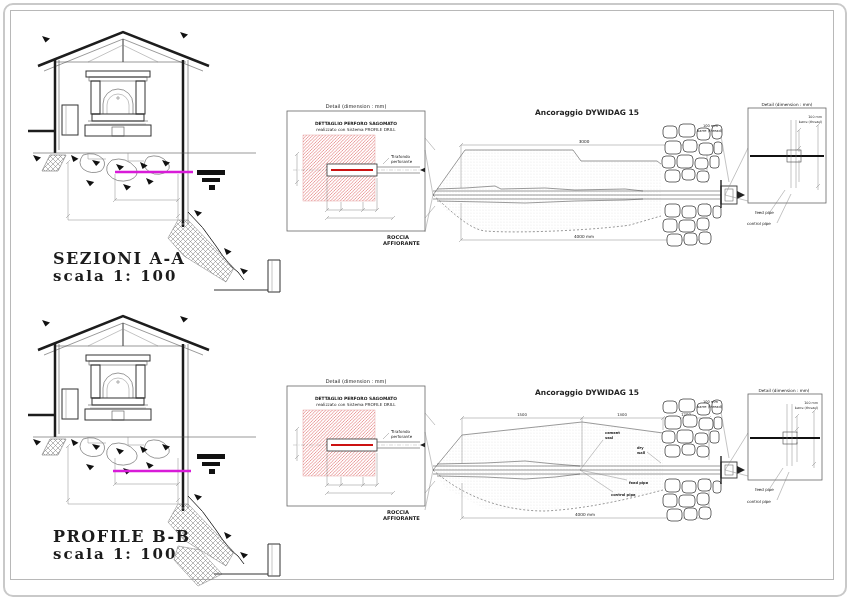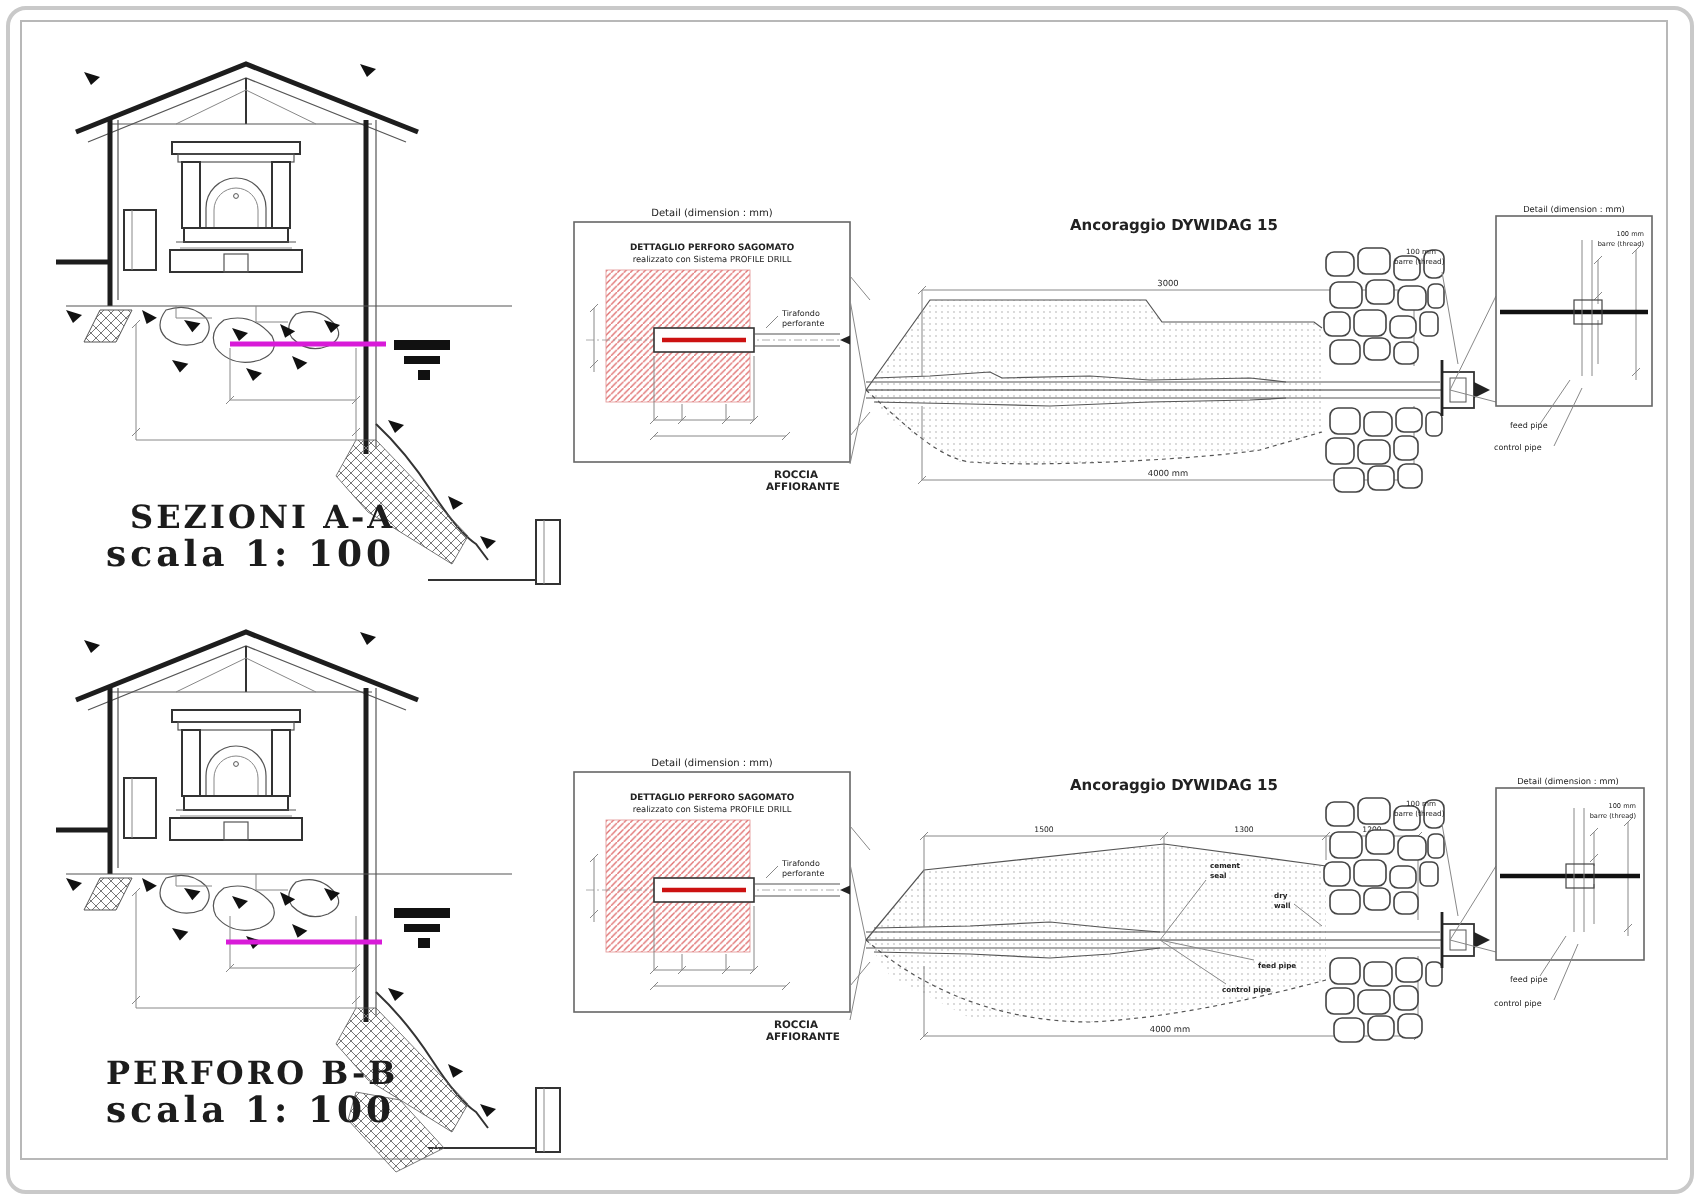--- a/index.html
+++ b/index.html
@@ -13,7 +13,7 @@
   .sec-label{position:absolute;color:#1c1c1c;font-family:"DejaVu Serif",serif;
              font-weight:bold;line-height:1.15;letter-spacing:1.5px;}
   .sec-label .t1{font-size:16px;display:block;text-align:right;}
-  .sec-label .t2{font-size:18px;display:block;letter-spacing:2px;}
+  .sec-label .t2{font-size:15px;display:block;letter-spacing:2px;}
   svg{overflow:visible;}
   svg text{font-family:"DejaVu Sans",sans-serif;fill:#222;}
   .dim{stroke:#888;stroke-width:0.5;fill:none;}

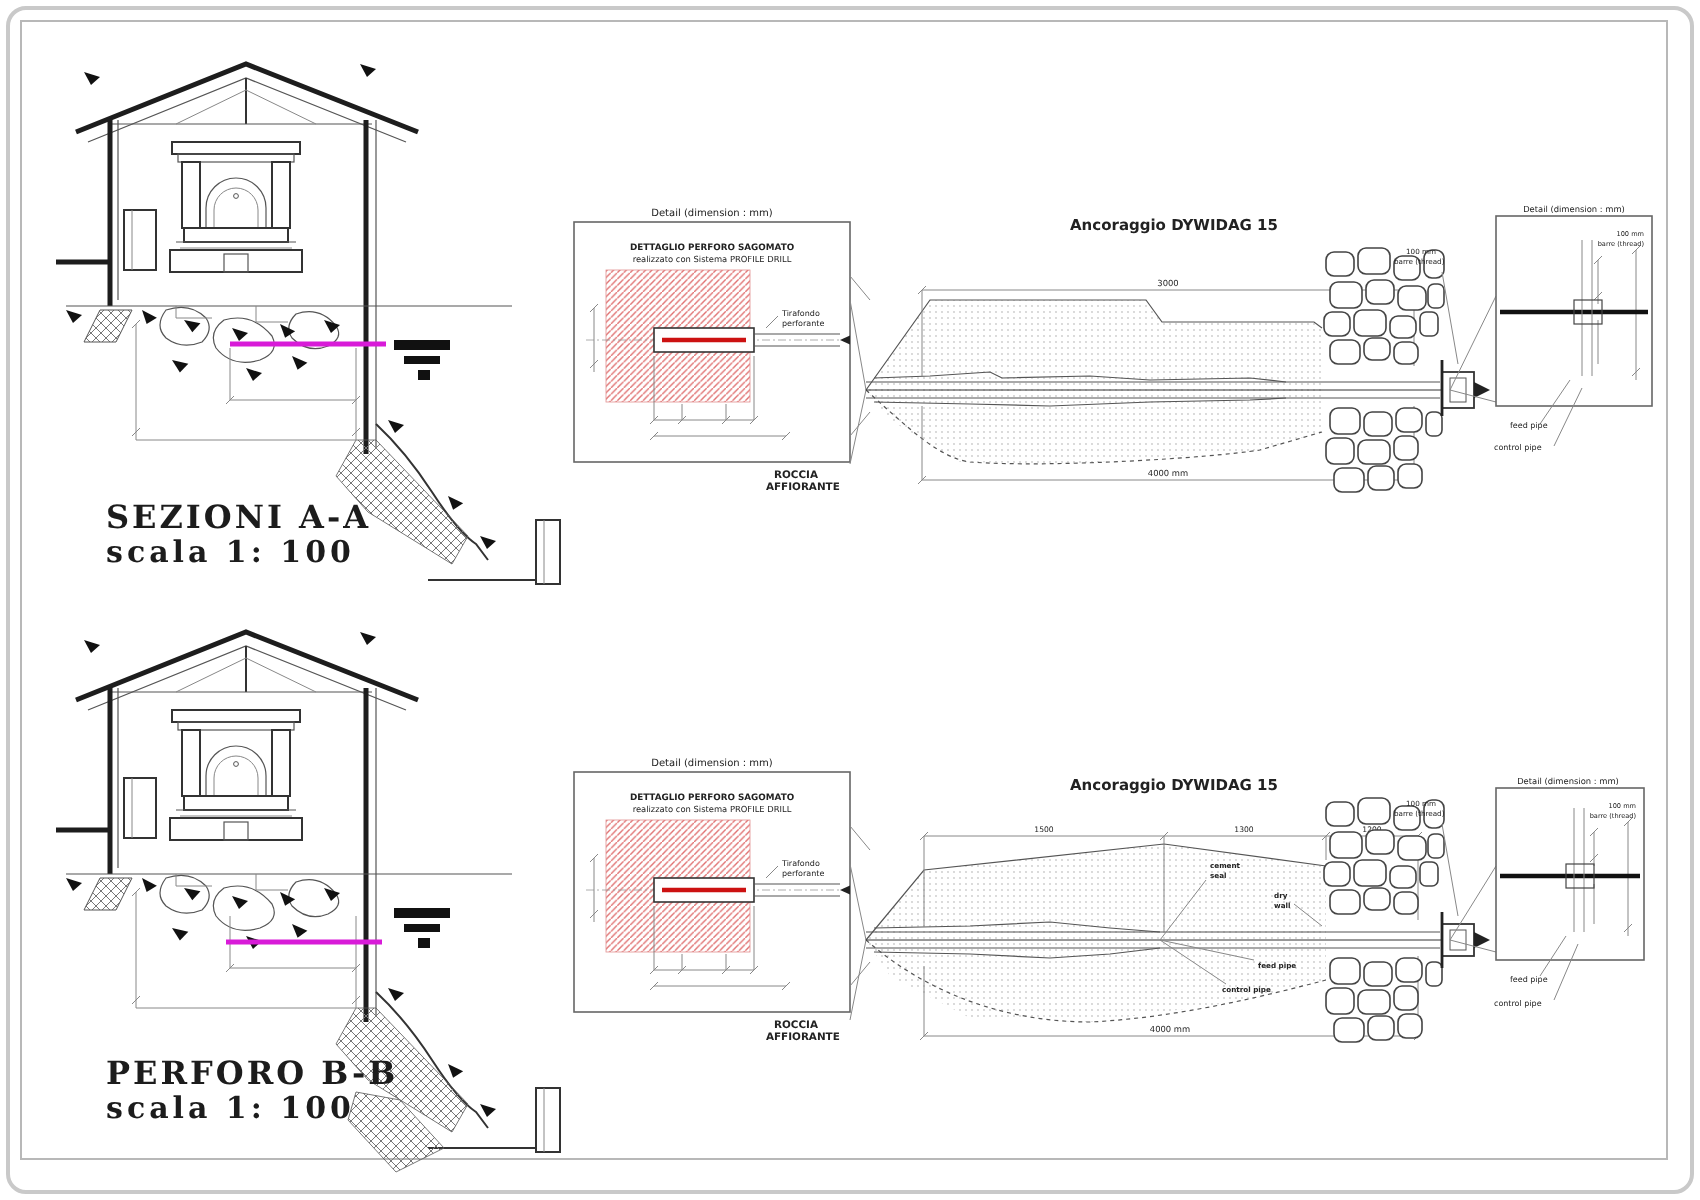--- a/index.html
+++ b/index.html
@@ -189,7 +189,7 @@
     <line x1="85" y1="173" x2="163" y2="173" stroke="#d81bd8" stroke-width="2.6"></line>
   </svg>
   <div class="sec-label" style="left:53px;top:528px">
-    <span class="t1">PERFORO B-B</span>
+    <span class="t1">PROFILE B-B</span>
     <span class="t2">scala 1:  100</span>
   </div>
 

